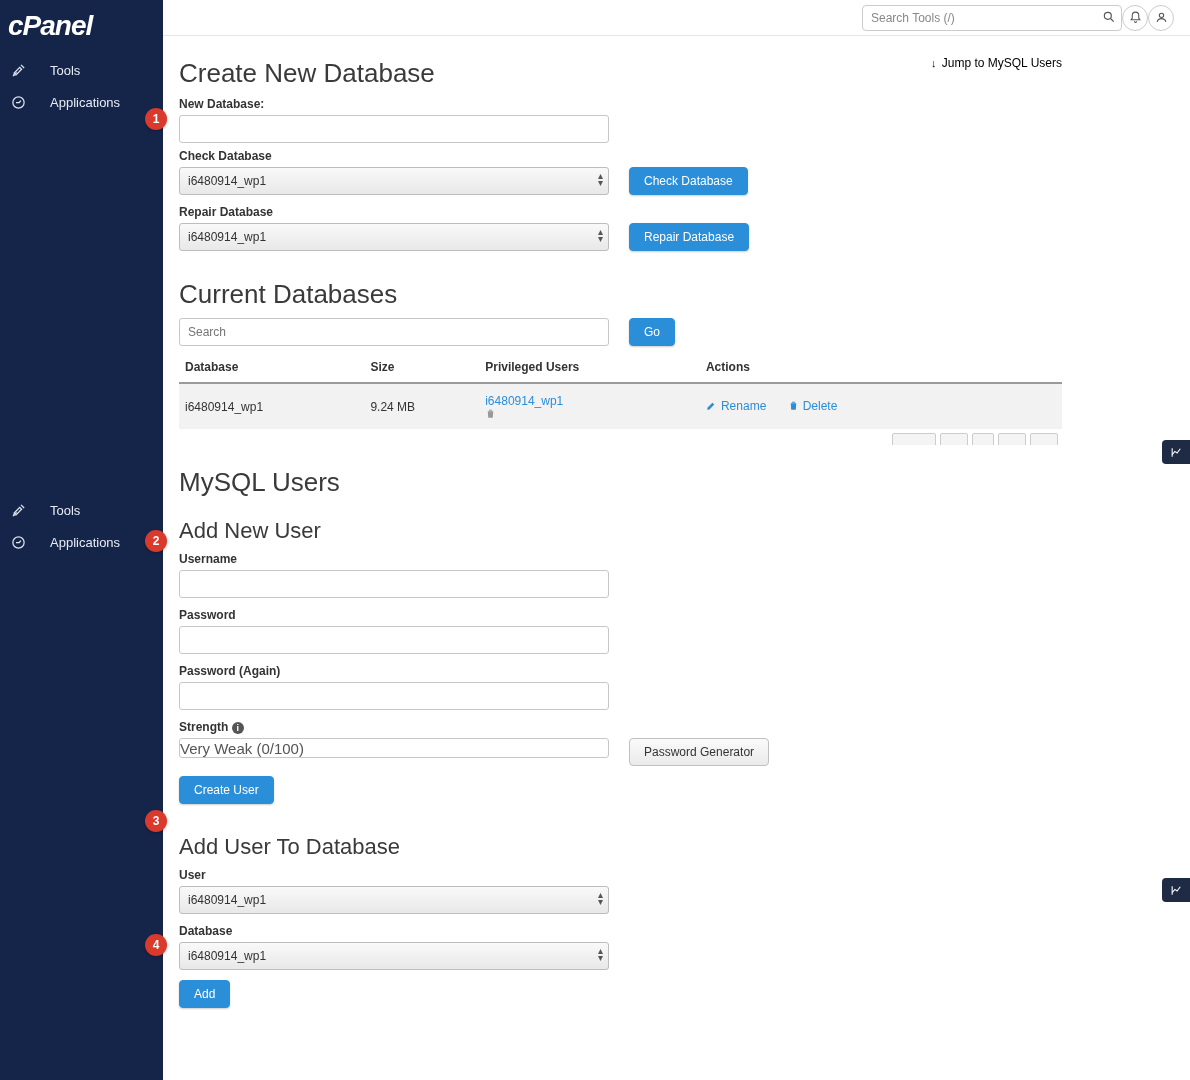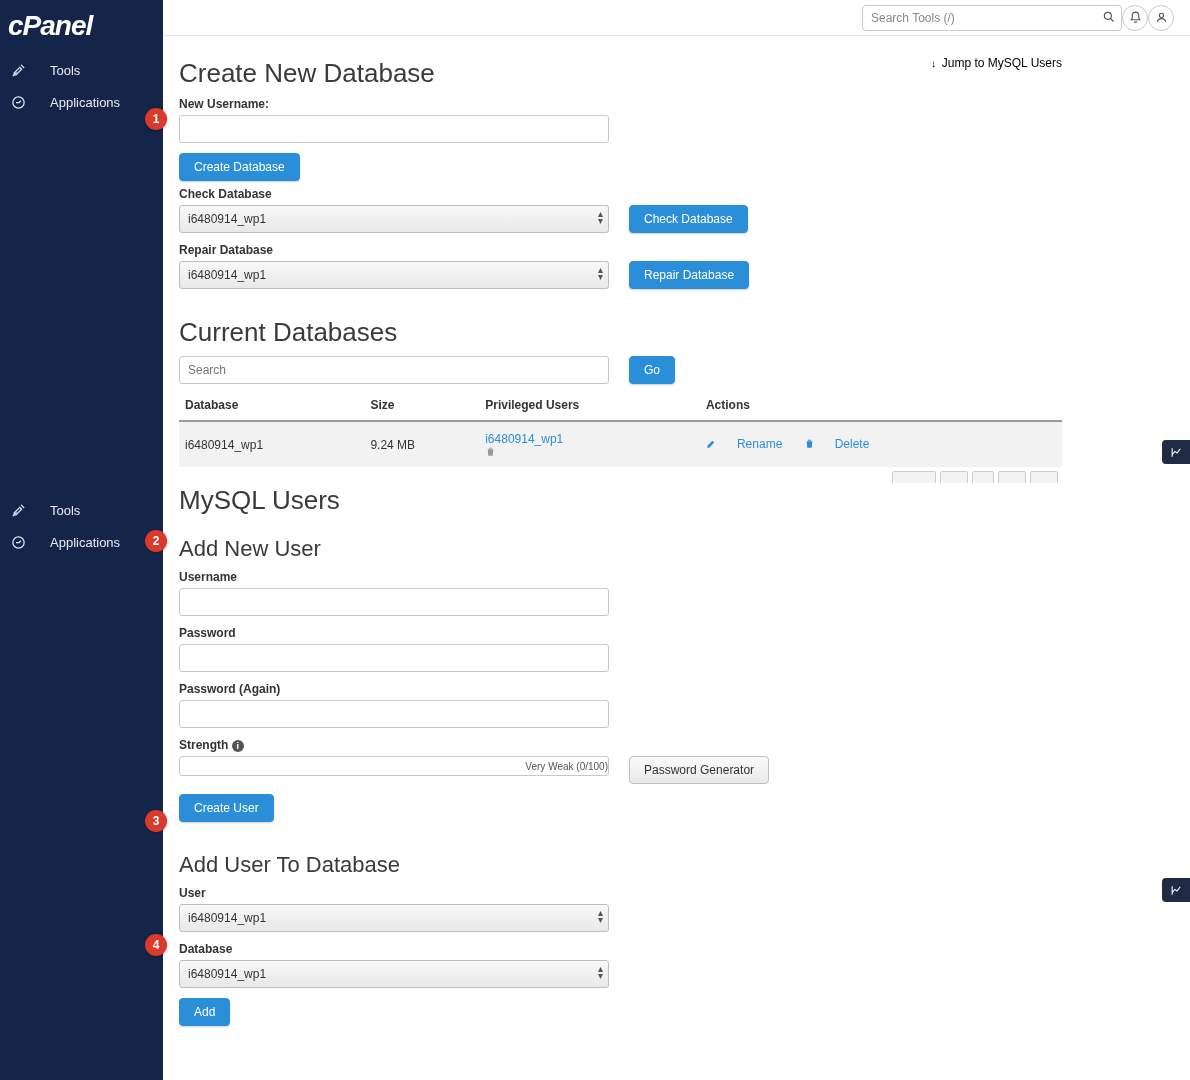--- a/index.html
+++ b/index.html
@@ -133,7 +133,7 @@
 
       
       <h2 class="sec first">Create New Database</h2>
-      <span class="label">New Username:</span>
+      <span class="label">New Database:</span>
       <input class="field" type="text" style="">
       <div class="mt10">
         <button class="btn btn-primary">Create Database</button>

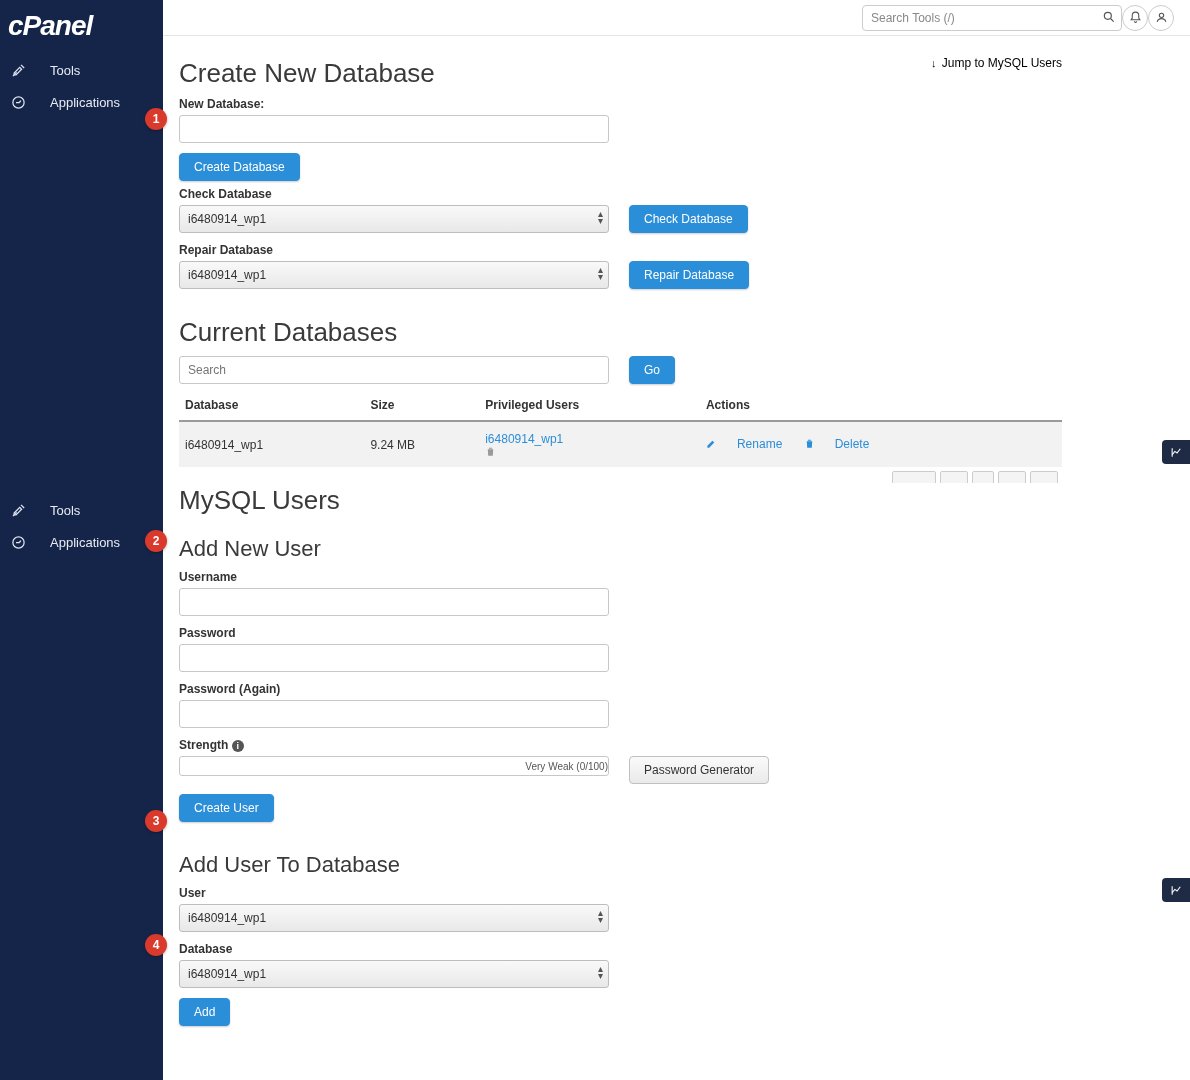--- a/index.html
+++ b/index.html
@@ -135,9 +135,6 @@
       <h2 class="sec first">Create New Database</h2>
       <span class="label">New Database:</span>
       <input class="field" type="text" style="">
-      <div class="mt10">
-        <button class="btn btn-primary">Create Database</button>
-      </div>
 
       
       <span class="label">Check Database</span>

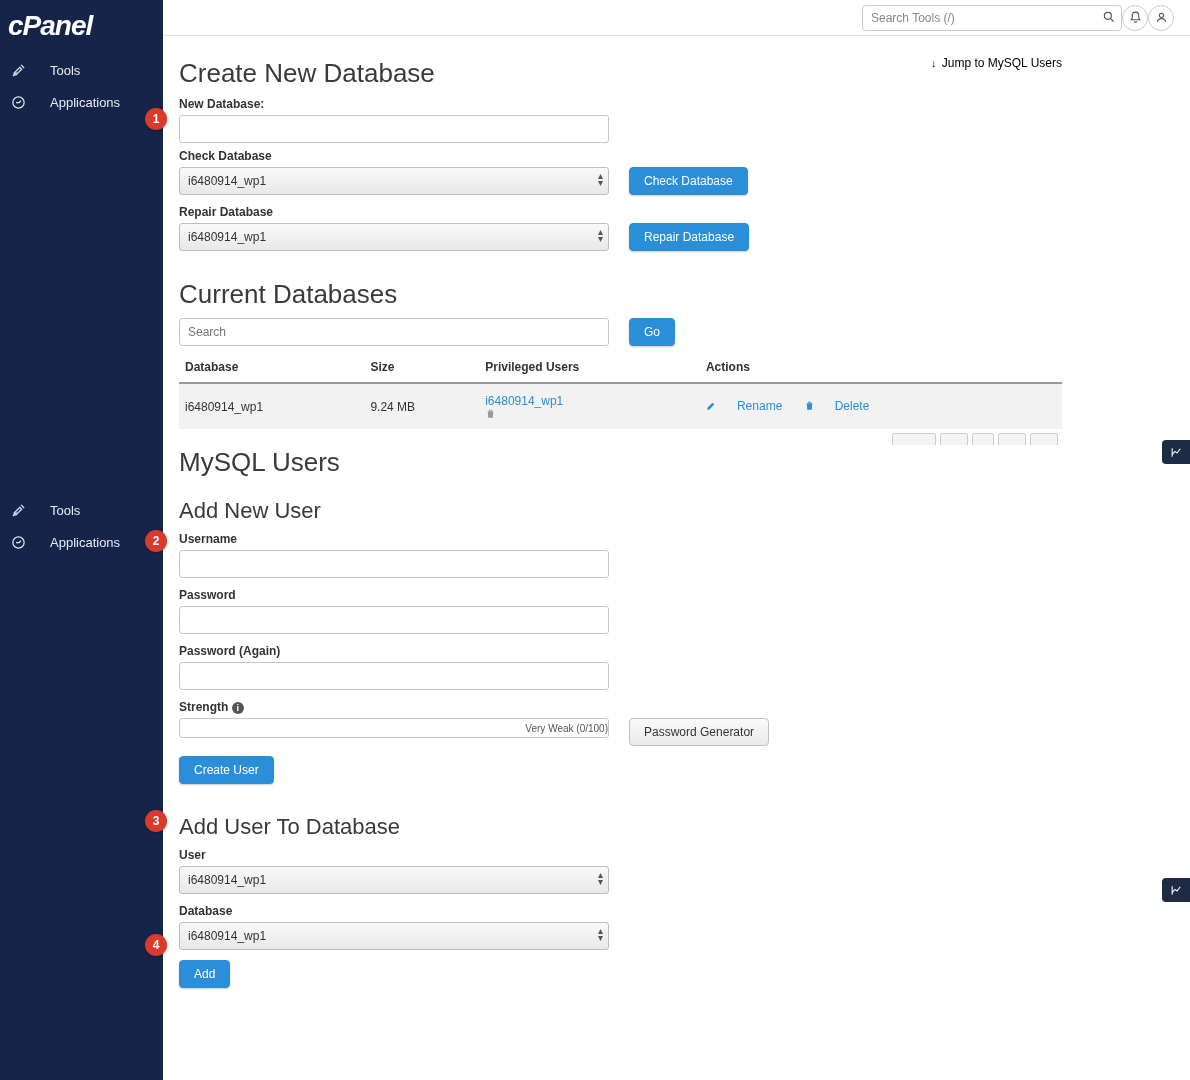--- a/index.html
+++ b/index.html
@@ -38,7 +38,7 @@
 .table th { text-align: left; font-size: 12px; font-weight: 700; padding: 8px 6px; border-bottom: 2px solid #9a9a9a; }
 .table td { font-size: 12px; padding: 10px 6px; background: #f2f2f2; }
 .link { color: #2b8ed8; cursor: pointer; }
-.action-link { color: #2b8ed8; cursor: pointer; display: inline-flex; align-items: center; gap: 20px; margin-right: 18px; font-size: 12px; }
+.action-link { color: #2b8ed8; cursor: pointer; display: inline-flex; align-items: center; gap: 4px; margin-right: 18px; font-size: 12px; }
 .strength-bar { width: 430px; height: 20px; border: 1px solid #c7c7c7; border-radius: 3px; background: #fff; display: flex; align-items: center; justify-content: flex-end; font-size: 10px; color: #555; }
 .page-size-stub { display: flex; justify-content: flex-end; gap: 4px; margin-top: 4px; padding-right: 4px; overflow:hidden; height:12px;}
 .page-size-stub .pg { width: 28px; height: 18px; border: 1px solid #ccc; border-radius: 2px; background: #f4f4f4; }

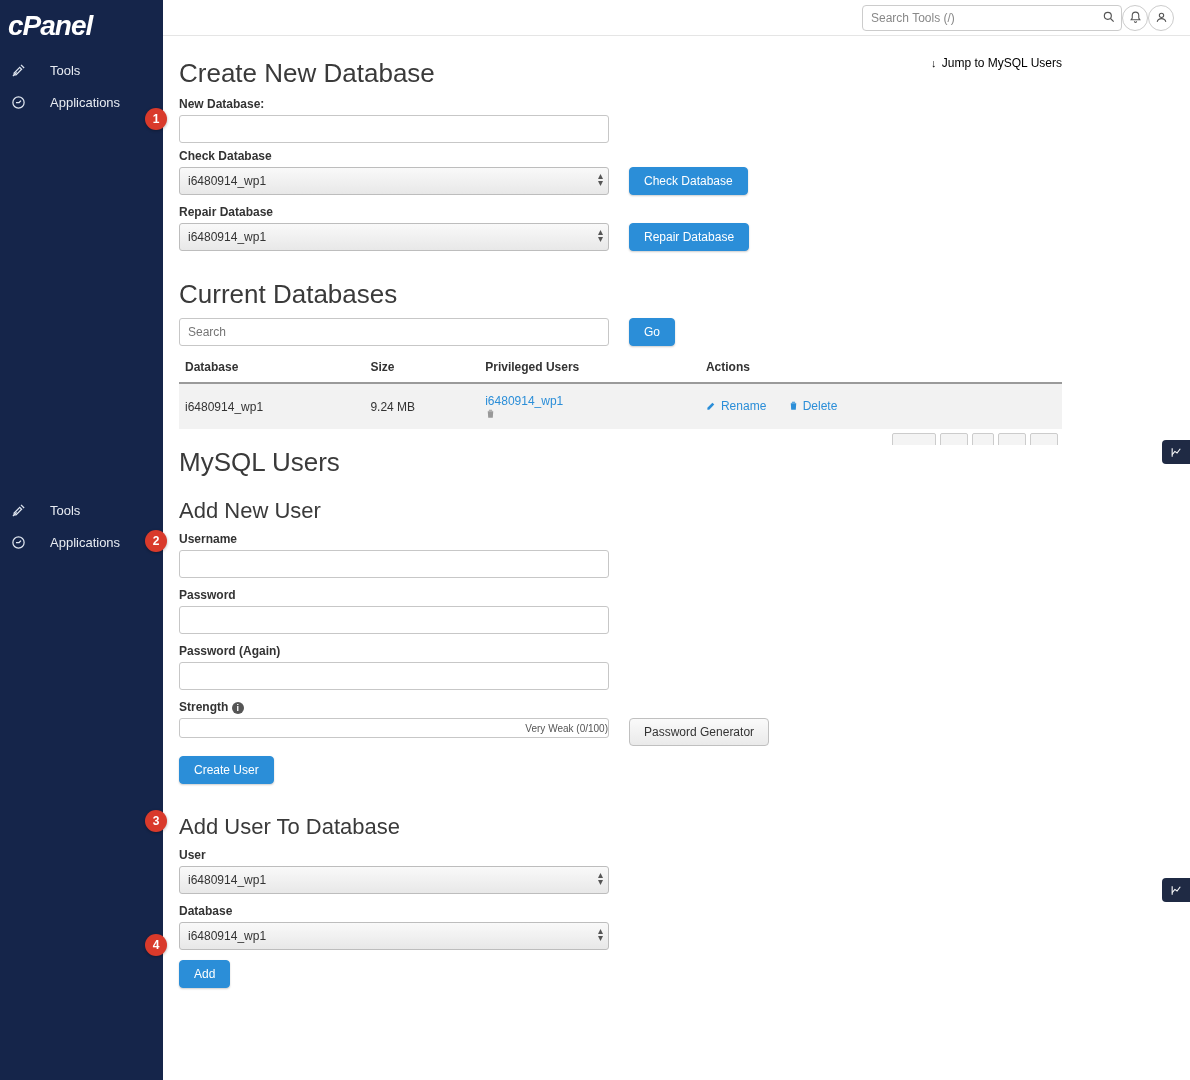--- a/index.html
+++ b/index.html
@@ -211,7 +211,7 @@
       </div>
 
       
-      <h2 class="sec" style="margin-top:2px">MySQL Users</h2>
+      <h2 class="sec" style="margin-top:22px">MySQL Users</h2>
       <h3 class="sub">Add New User</h3>
       <span class="label">Username</span>
       <input class="field" type="text" style="">

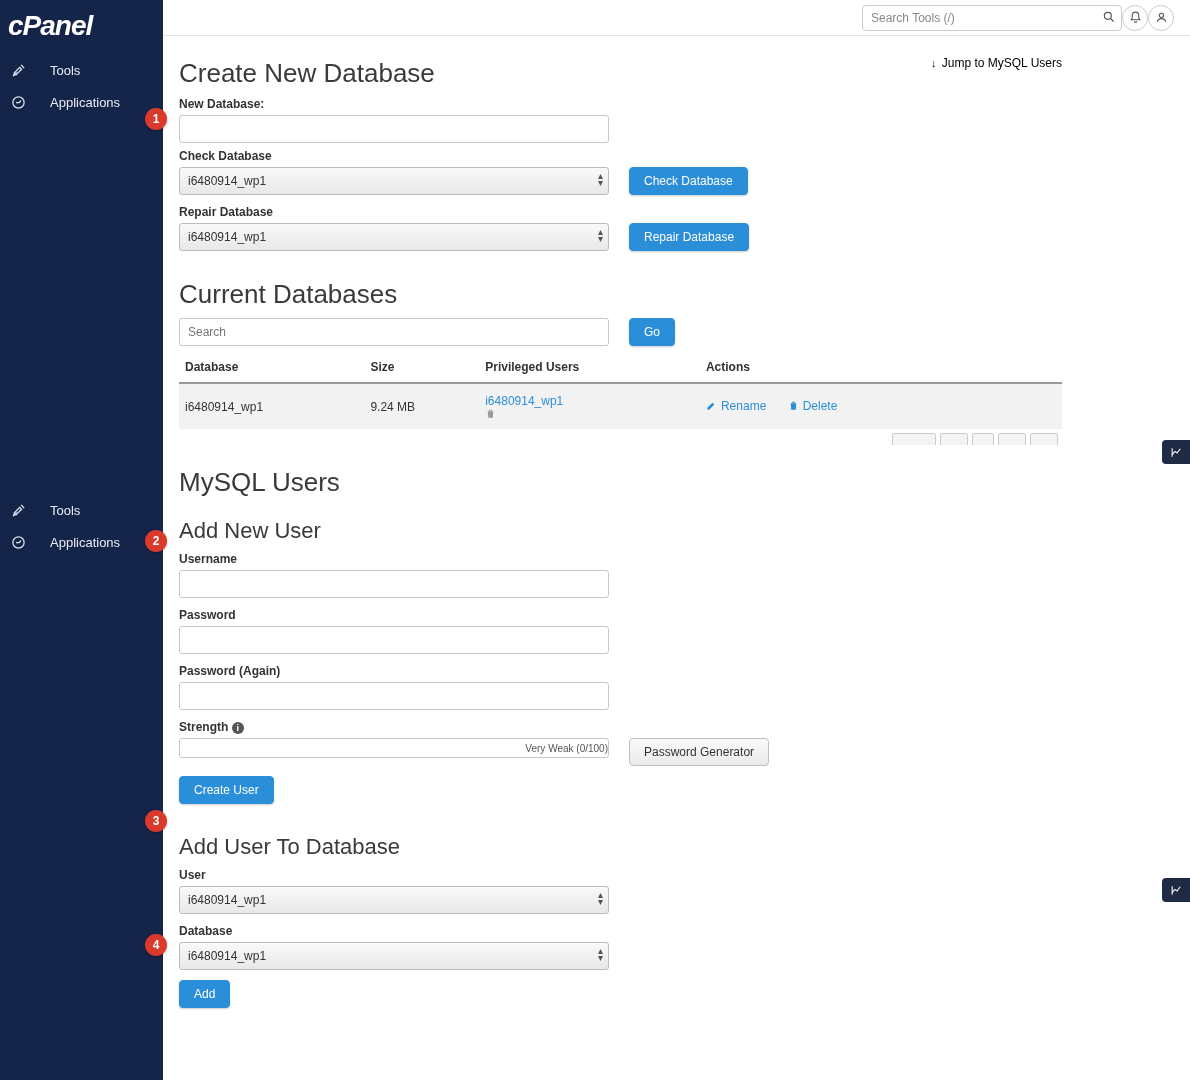--- a/index.html
+++ b/index.html
@@ -39,7 +39,7 @@
 .table td { font-size: 12px; padding: 10px 6px; background: #f2f2f2; }
 .link { color: #2b8ed8; cursor: pointer; }
 .action-link { color: #2b8ed8; cursor: pointer; display: inline-flex; align-items: center; gap: 4px; margin-right: 18px; font-size: 12px; }
-.strength-bar { width: 430px; height: 20px; border: 1px solid #c7c7c7; border-radius: 3px; background: #fff; display: flex; align-items: center; justify-content: flex-end; font-size: 10px; color: #555; }
+.strength-bar { width: 430px; height: 20px; border: 1px solid #c7c7c7; border-radius: 3px; background: #fff; display: flex; align-items: center; justify-content: flex-start; font-size: 15px; color: #555; }
 .page-size-stub { display: flex; justify-content: flex-end; gap: 4px; margin-top: 4px; padding-right: 4px; overflow:hidden; height:12px;}
 .page-size-stub .pg { width: 28px; height: 18px; border: 1px solid #ccc; border-radius: 2px; background: #f4f4f4; }
 .info-ico { display:inline-block; width:12px;height:12px;border-radius:50%;background:#555;color:#fff;font-size:9px;text-align:center;line-height:12px;font-weight:700; }

